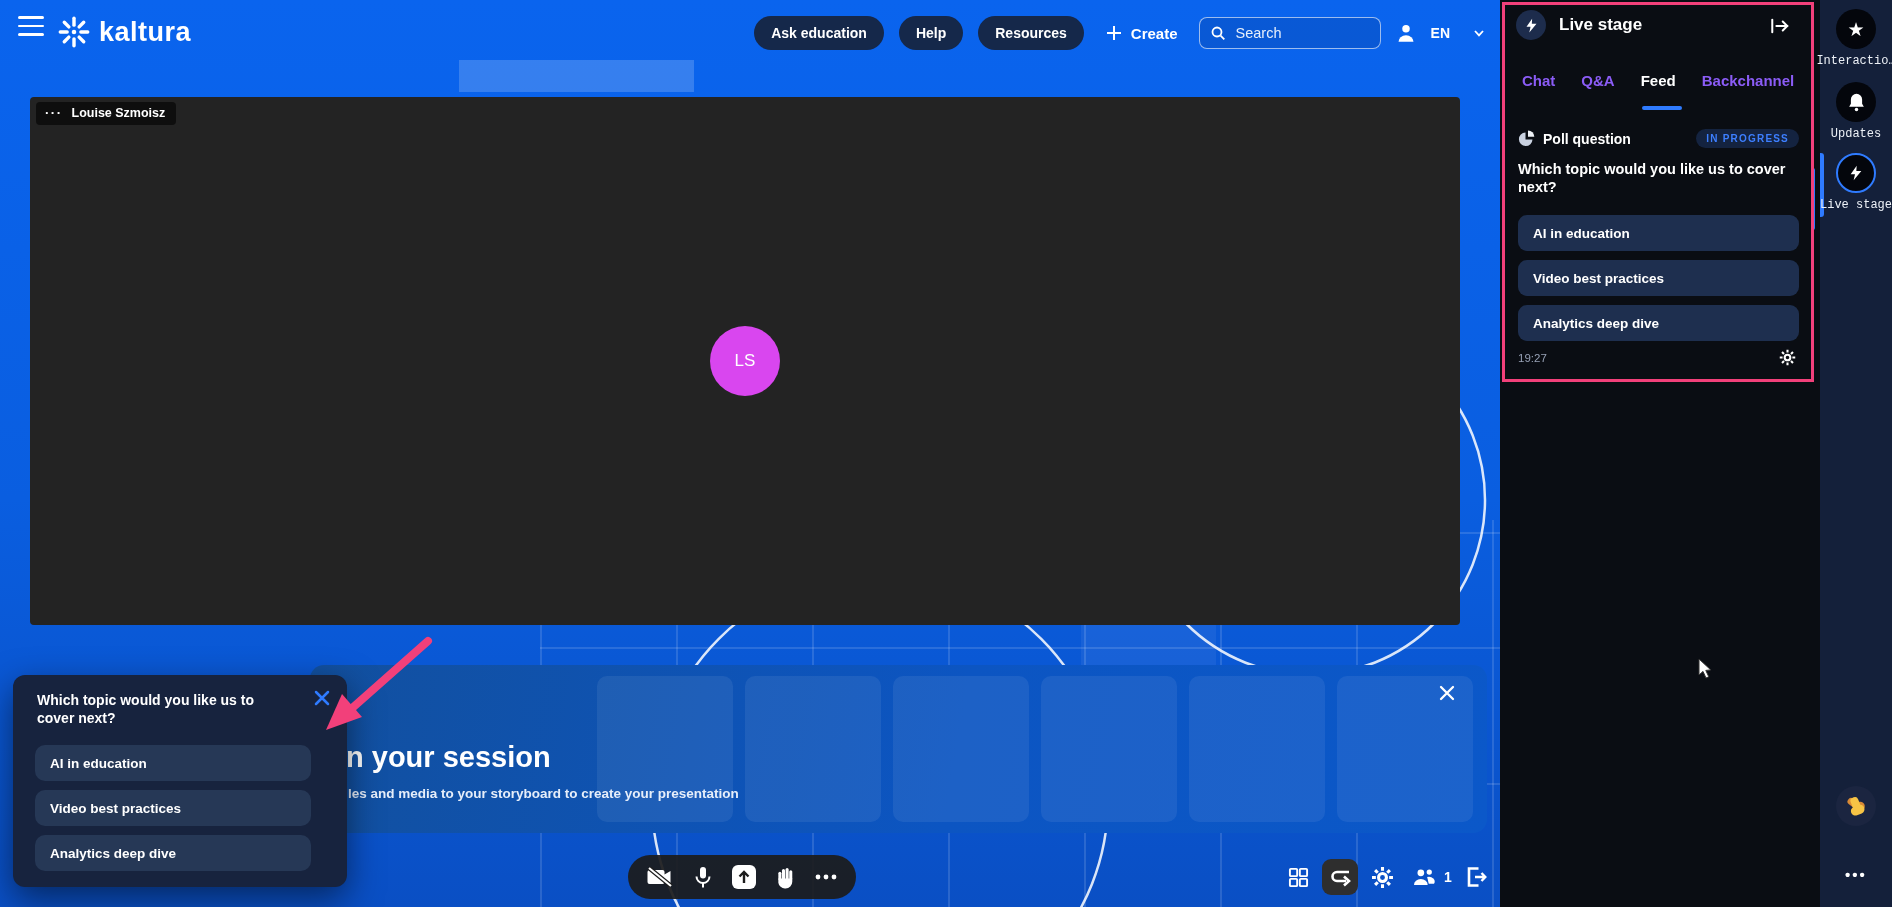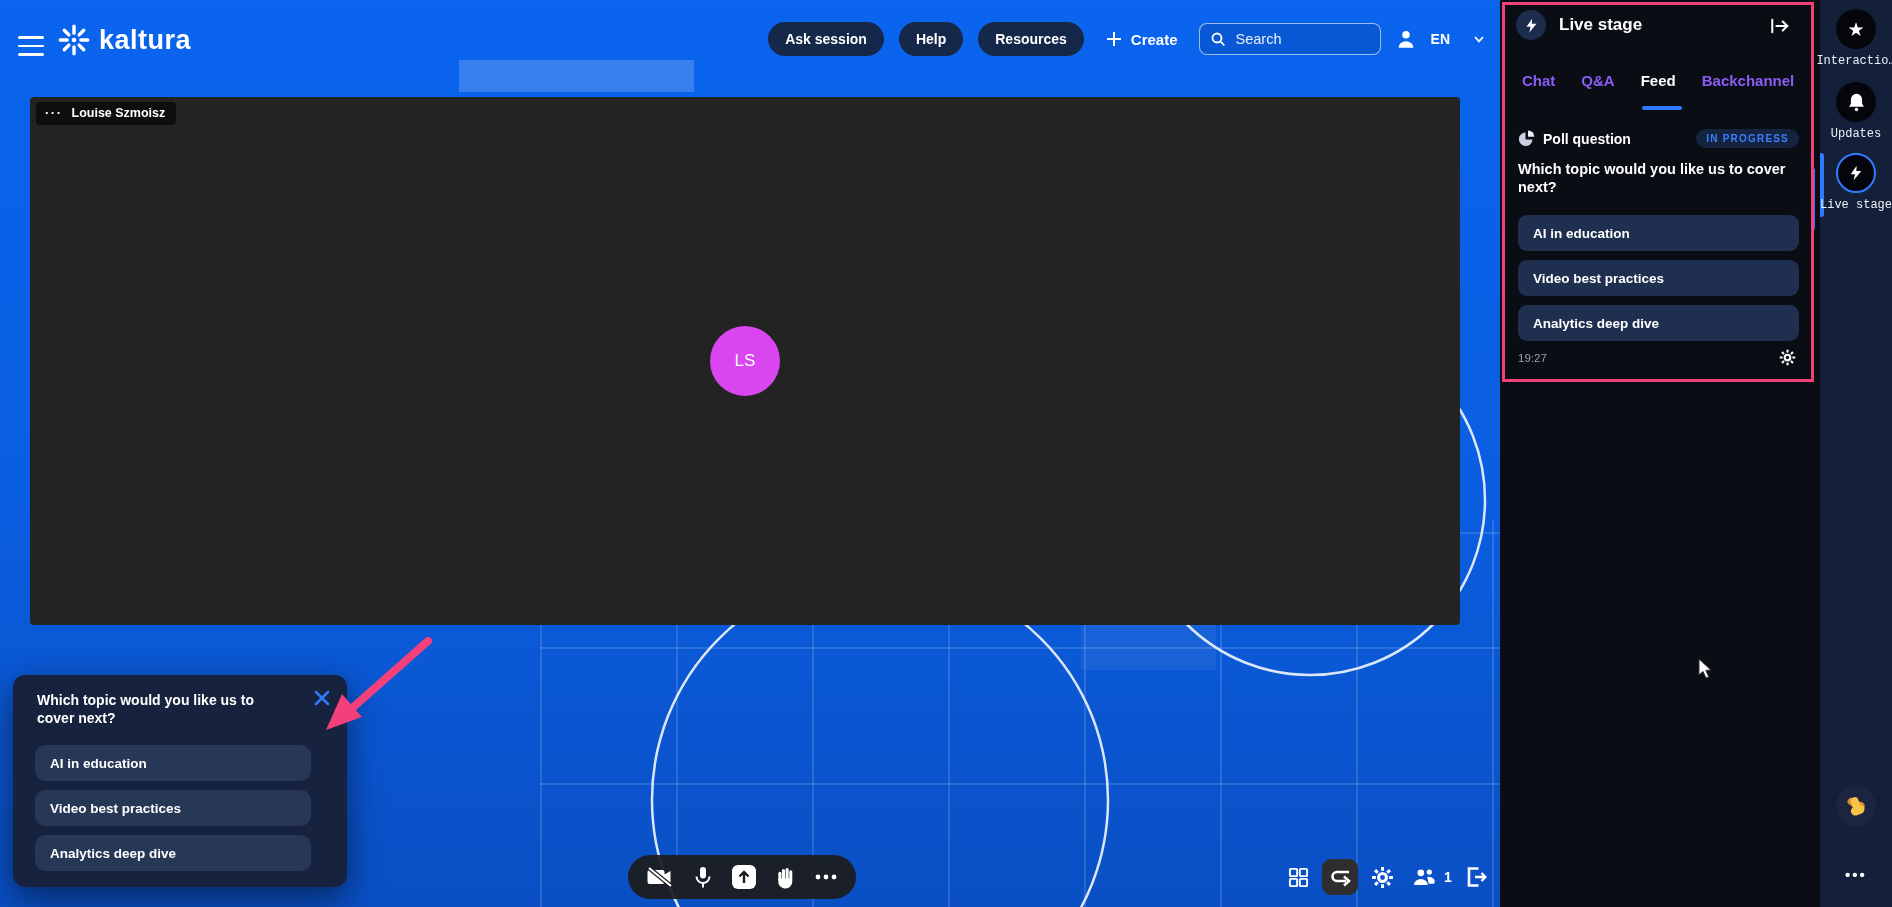--- a/index.html
+++ b/index.html
@@ -20,8 +20,8 @@
   .bg-circles{position:absolute;left:0;top:0;}
 
   
-  .topbar{position:absolute;left:0;top:0;width:1500px;height:60px;display:flex;align-items:flex-end;
-          padding:4px 16px;box-sizing:border-box;z-index:5;}
+  .topbar{position:absolute;left:0;top:0;width:1500px;height:60px;display:flex;align-items:flex-start;
+          padding:16px 16px;box-sizing:border-box;z-index:5;}
   .hamburger{width:26px;height:20px;display:flex;flex-direction:column;justify-content:space-between;cursor:pointer;margin:0 14px 0 2px;}
   .hamburger i{display:block;height:2.6px;background:#fff;border-radius:2px;}
   .brand{display:flex;align-items:center;gap:9px;}

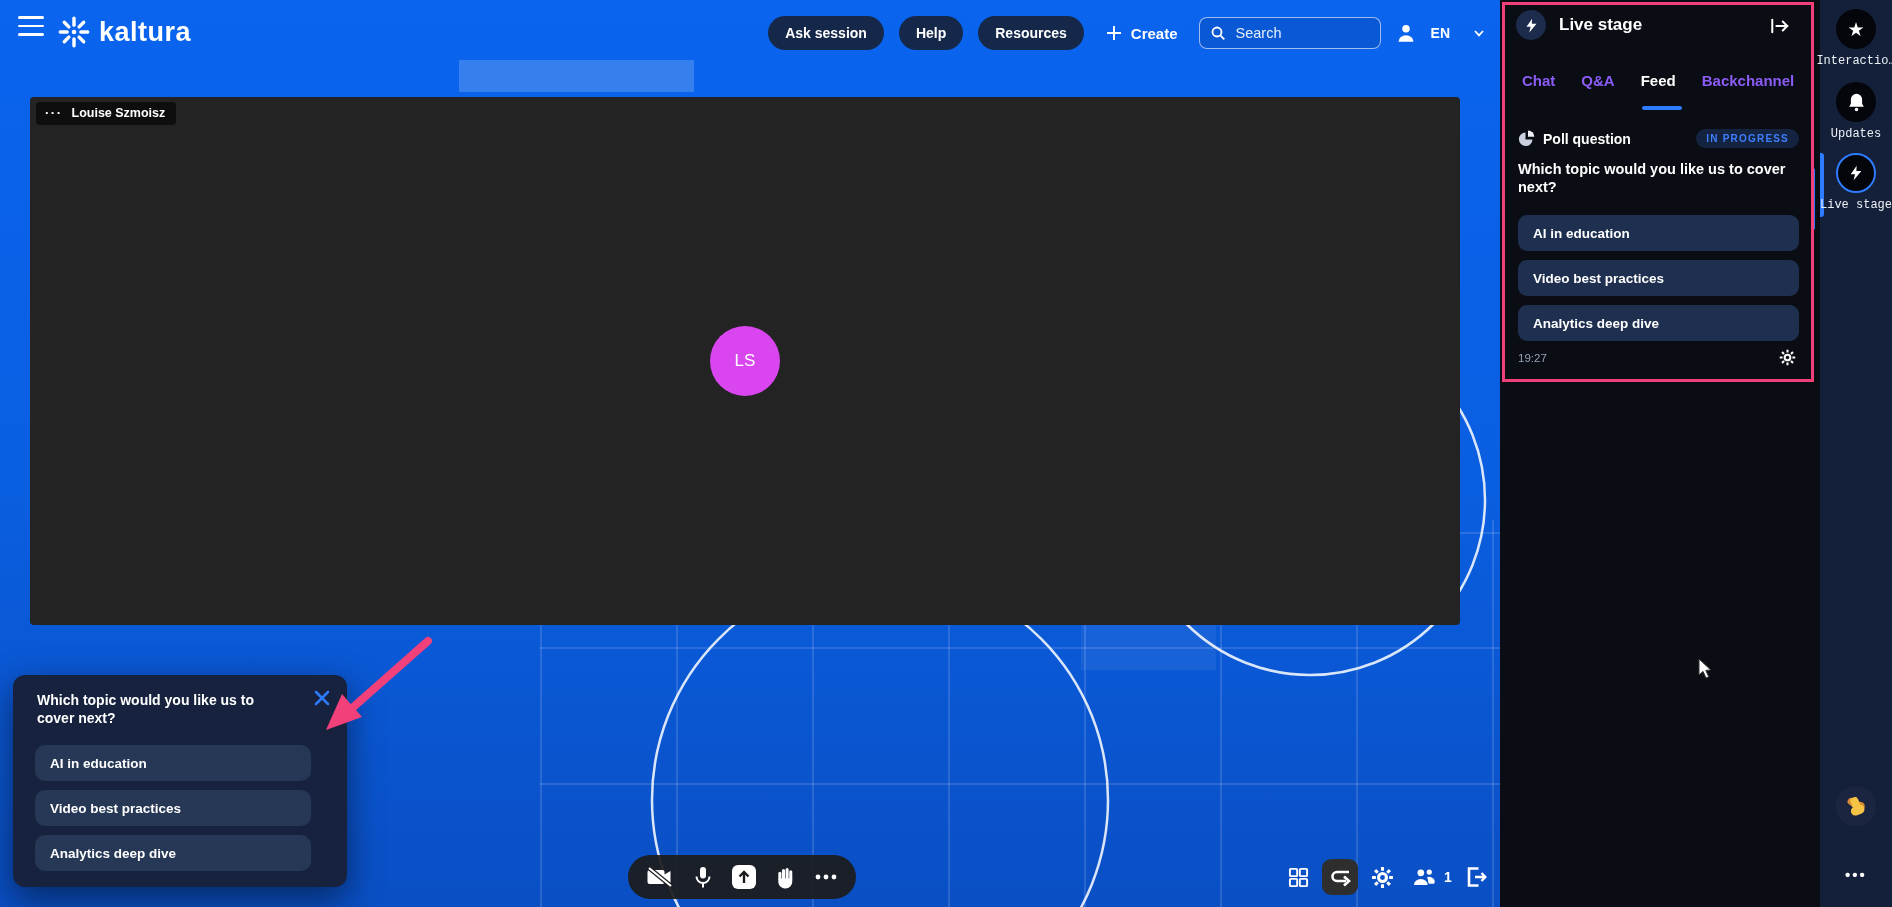--- a/index.html
+++ b/index.html
@@ -155,7 +155,7 @@
         <span class="brand-word">kaltura</span>
       </div>
       <div class="top-right">
-        <button class="pill">Ask session</button>
+        <button class="pill">Ask education</button>
         <button class="pill">Help</button>
         <button class="pill">Resources</button>
         <div class="create">

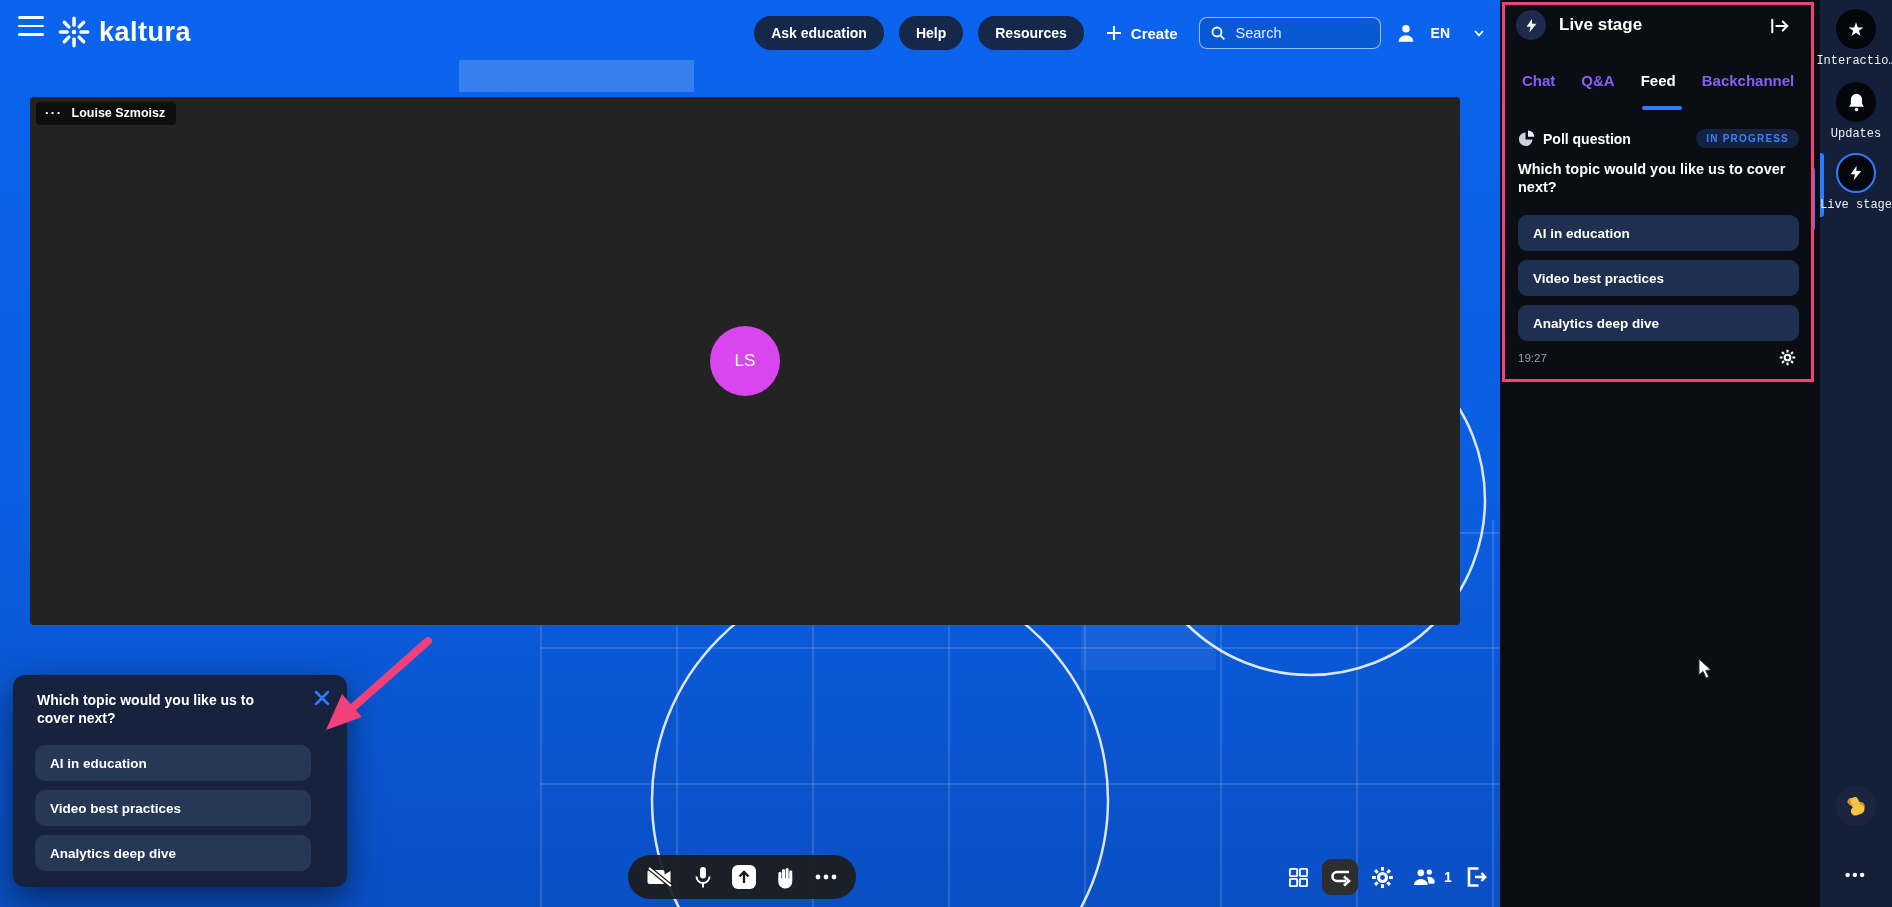--- a/index.html
+++ b/index.html
@@ -192,6 +192,21 @@
       <div class="avatar">LS</div>
     </div>
 
+    <div class="abs banner">
+      <div class="bcards">
+        <div class="bcard"></div>
+          <div class="bcard"></div>
+          <div class="bcard"></div>
+        <div class="bcard"></div>
+          <div class="bcard"></div>
+          <div class="bcard"></div>
+      </div>
+      <div class="banner-title">n your session</div>
+      <div class="banner-sub">les and media to your storyboard to create your presentation</div>
+      <svg class="banner-close" viewBox="0 0 20 20">
+        <path d="M4 4l12 12M16 4L4 16" stroke="#fff" stroke-width="2.3" stroke-linecap="round"></path>
+      </svg>
+    </div>
 
     <div class="abs ctrl-pill">
       <span class="cbtn">

